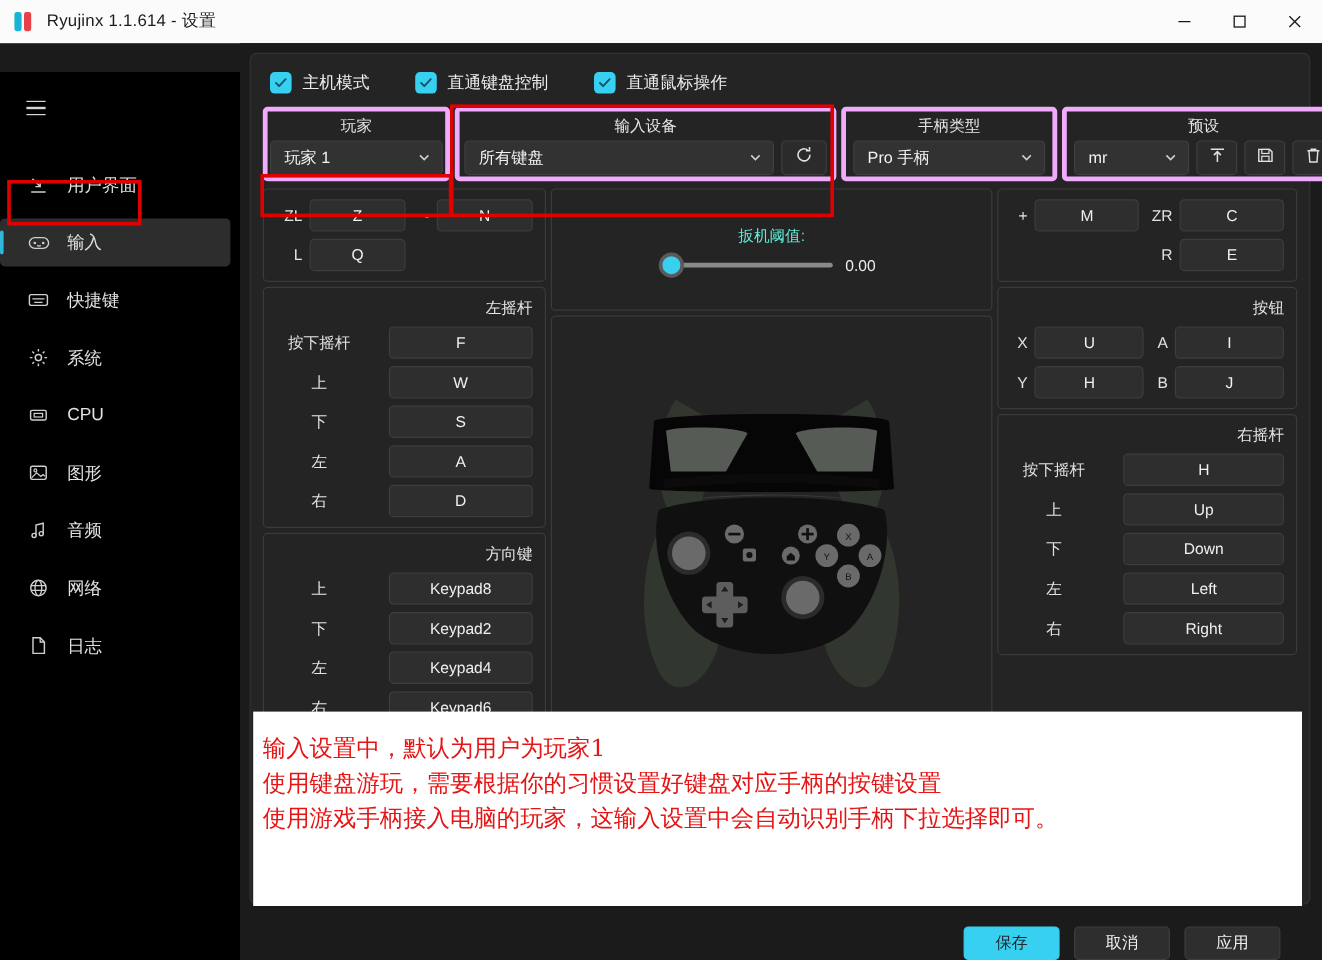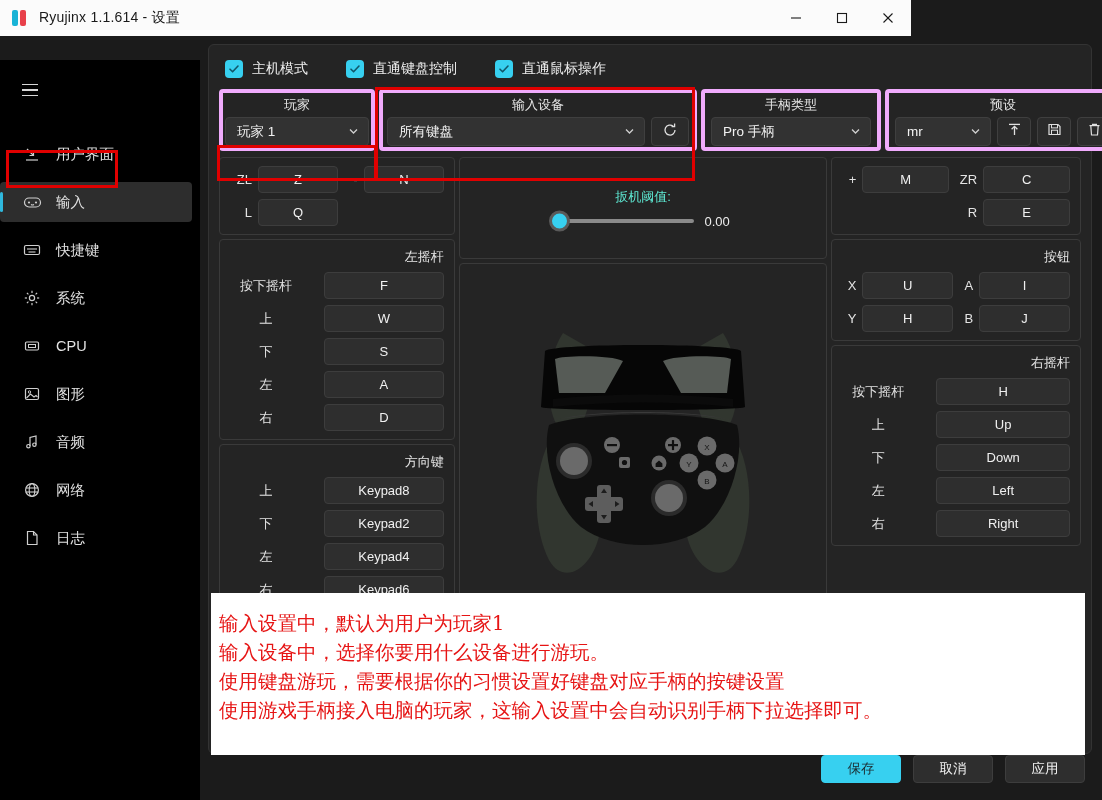--- a/index.html
+++ b/index.html
@@ -13,7 +13,7 @@
 
   
   .titlebar {
-    position: absolute; left: 0; top: 0; width: 911px; height: 36px;
+    position: absolute; left: 0; top: 0; width: 1102px; height: 36px;
     background: #fbfbfb; display: flex; align-items: center;
   }
   .tb-icon { width: 18px; height: 18px; margin-left: 11px; position: relative; }

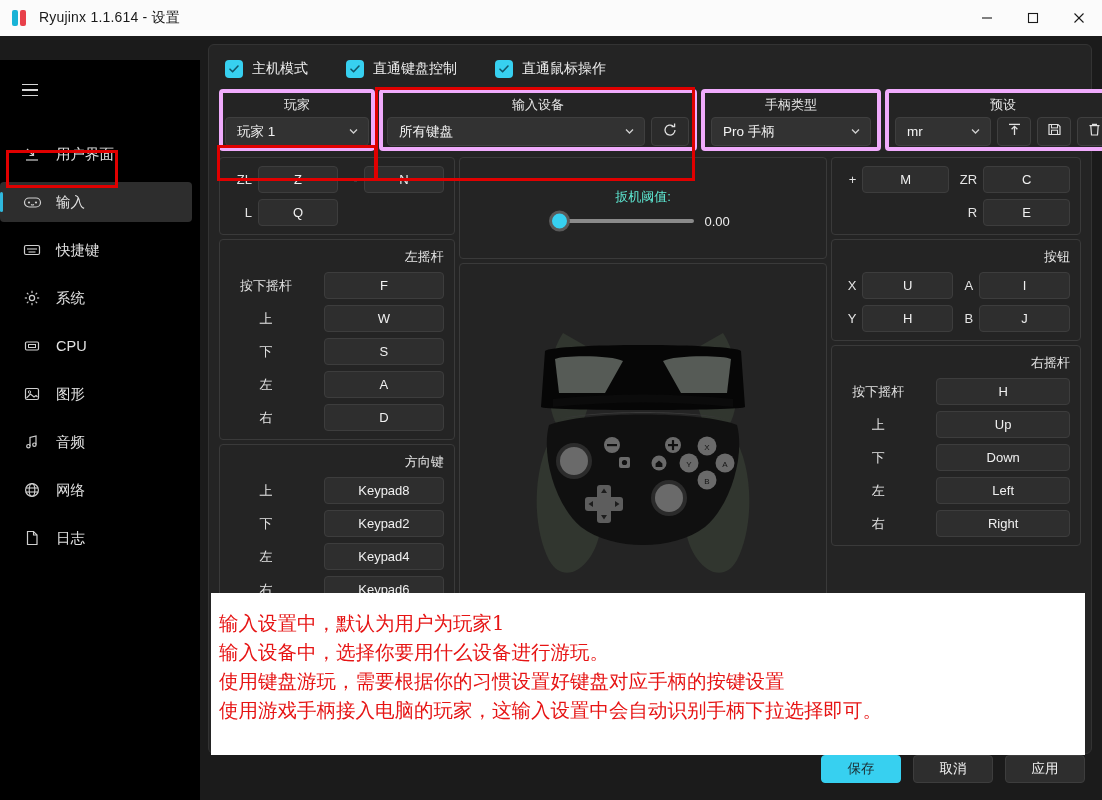--- a/index.html
+++ b/index.html
@@ -649,7 +649,6 @@
 
       <div class="annot">
         <p>输入设置中，默认为用户为玩家1</p>
-        <p>输入设备中，选择你要用什么设备进行游玩。</p>
         <p>使用键盘游玩，需要根据你的习惯设置好键盘对应手柄的按键设置</p>
         <p>使用游戏手柄接入电脑的玩家，这输入设置中会自动识别手柄下拉选择即可。</p>
       </div>

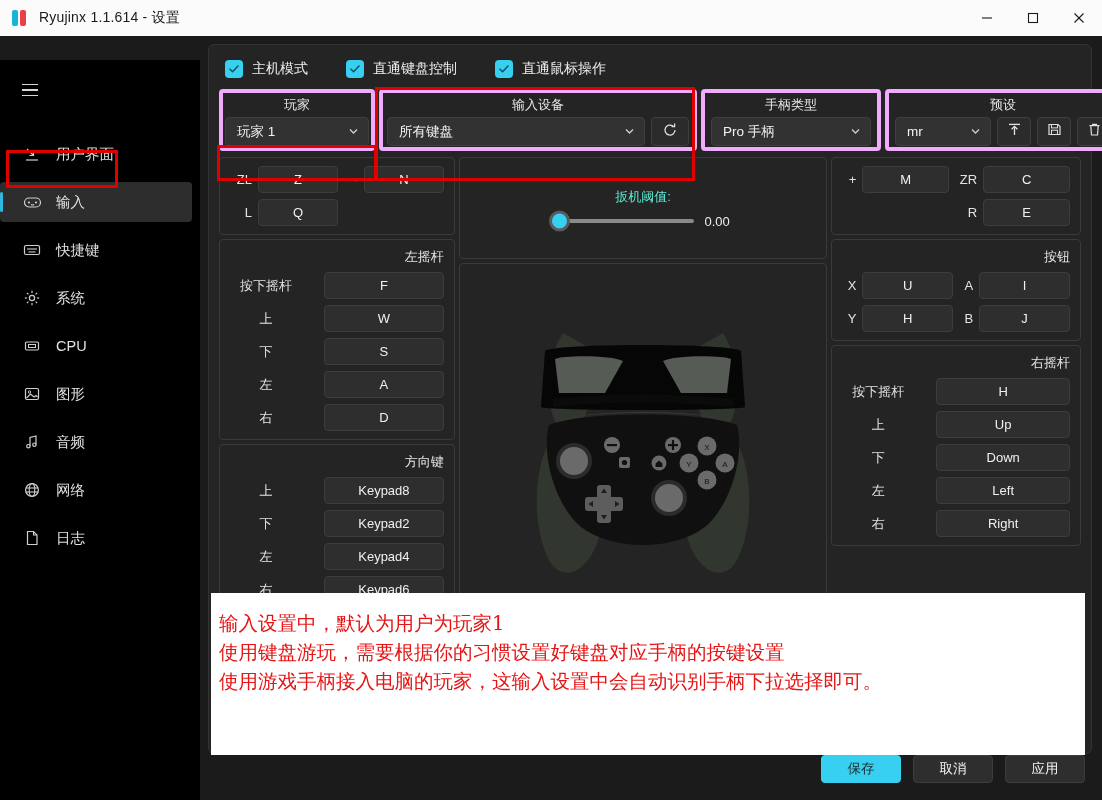--- a/index.html
+++ b/index.html
@@ -172,8 +172,8 @@
   
   .footer {
     position: absolute; left: 200px; top: 755px; width: 902px; height: 45px;
-    display: flex; align-items: flex-start; justify-content: flex-end; gap: 12px;
-    padding-right: 17px; background: #1b1b1b;
+    display: flex; align-items: flex-end; justify-content: flex-end; gap: 12px;
+    padding-right: 35px; background: #1b1b1b;
   }
   .btn {
     width: 80px; height: 28px; border-radius: 4px; font-size: 13.5px;

